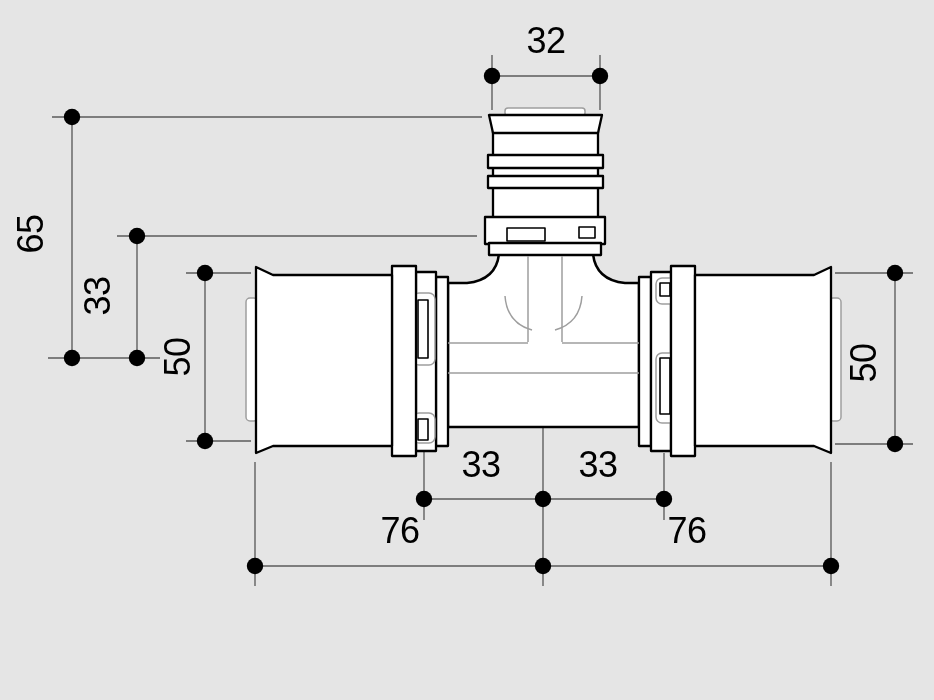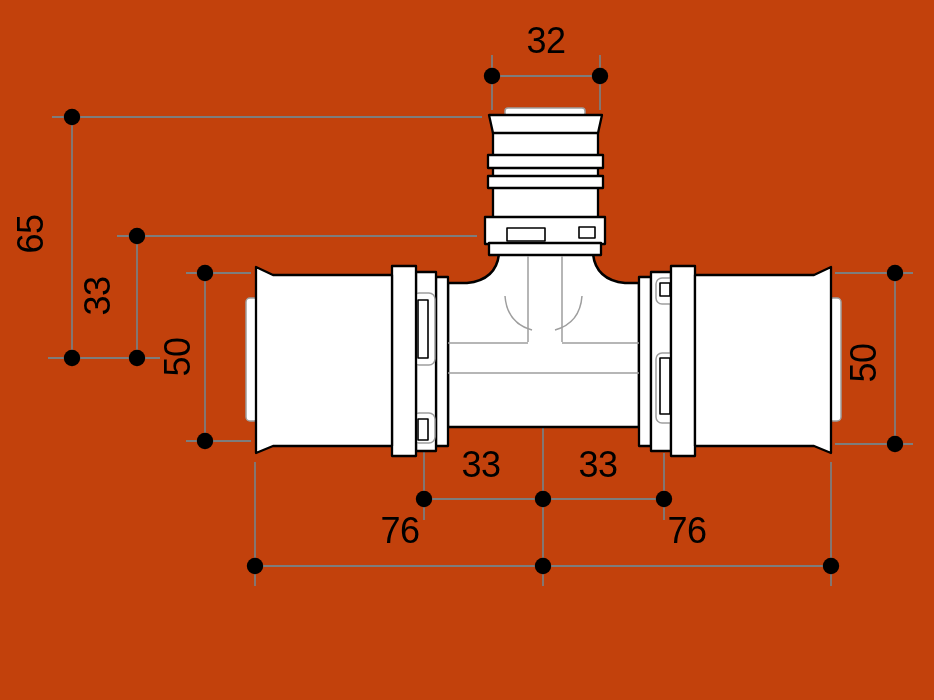--- a/index.html
+++ b/index.html
@@ -4,7 +4,7 @@
 <style>
   html, body { margin: 0; padding: 0; background: #ffffff; }
   .canvas {
-    width: 934px; height: 700px; background: #c2410c; position: relative;
+    width: 934px; height: 700px; background: #e5e5e5; position: relative;
     font-family: "Liberation Sans", sans-serif;
   }
   svg { display: block; }

